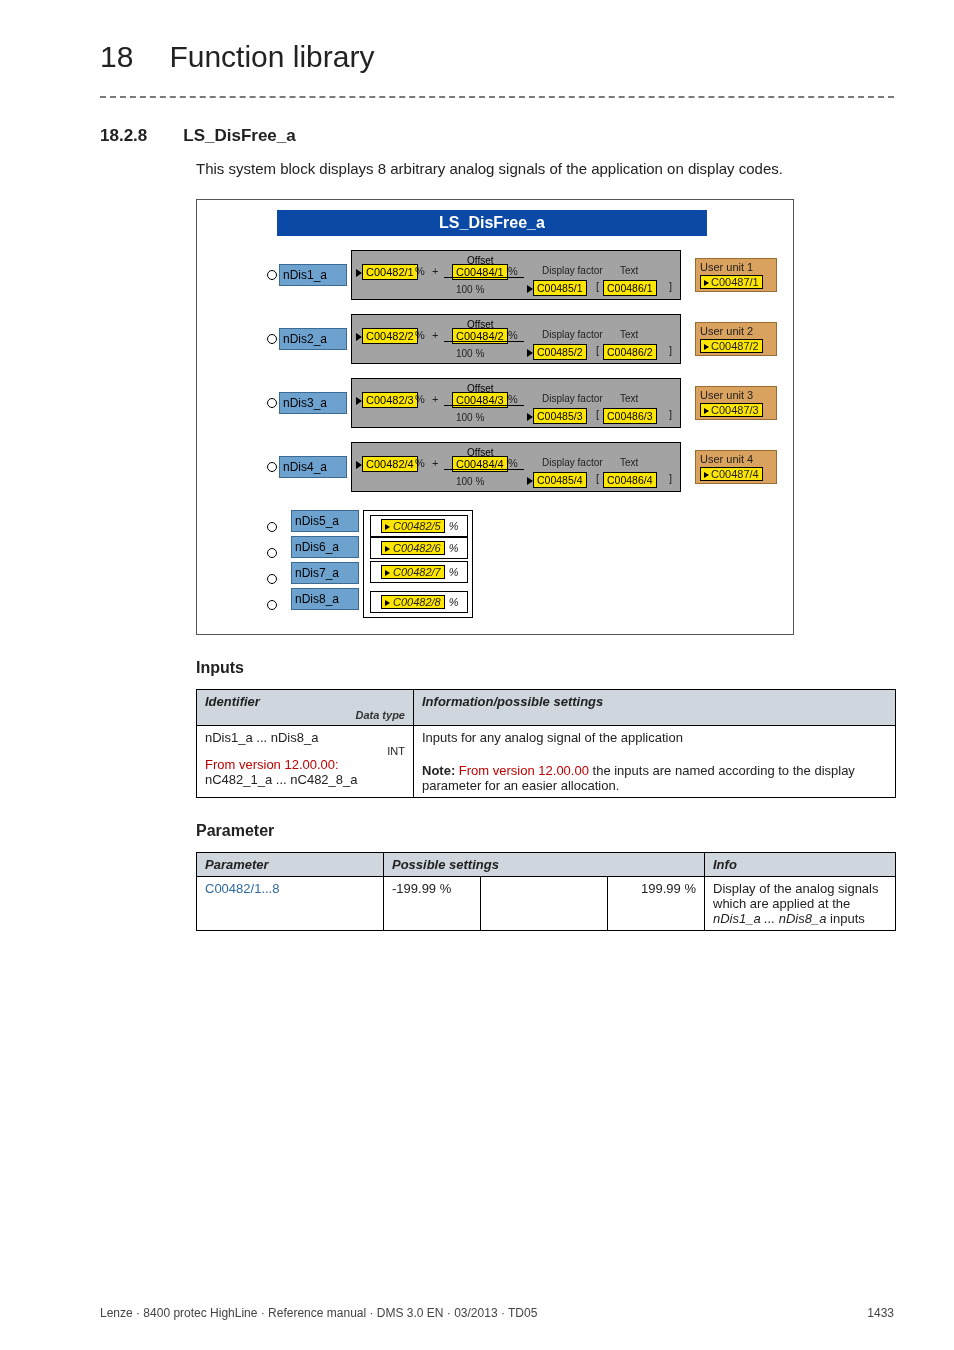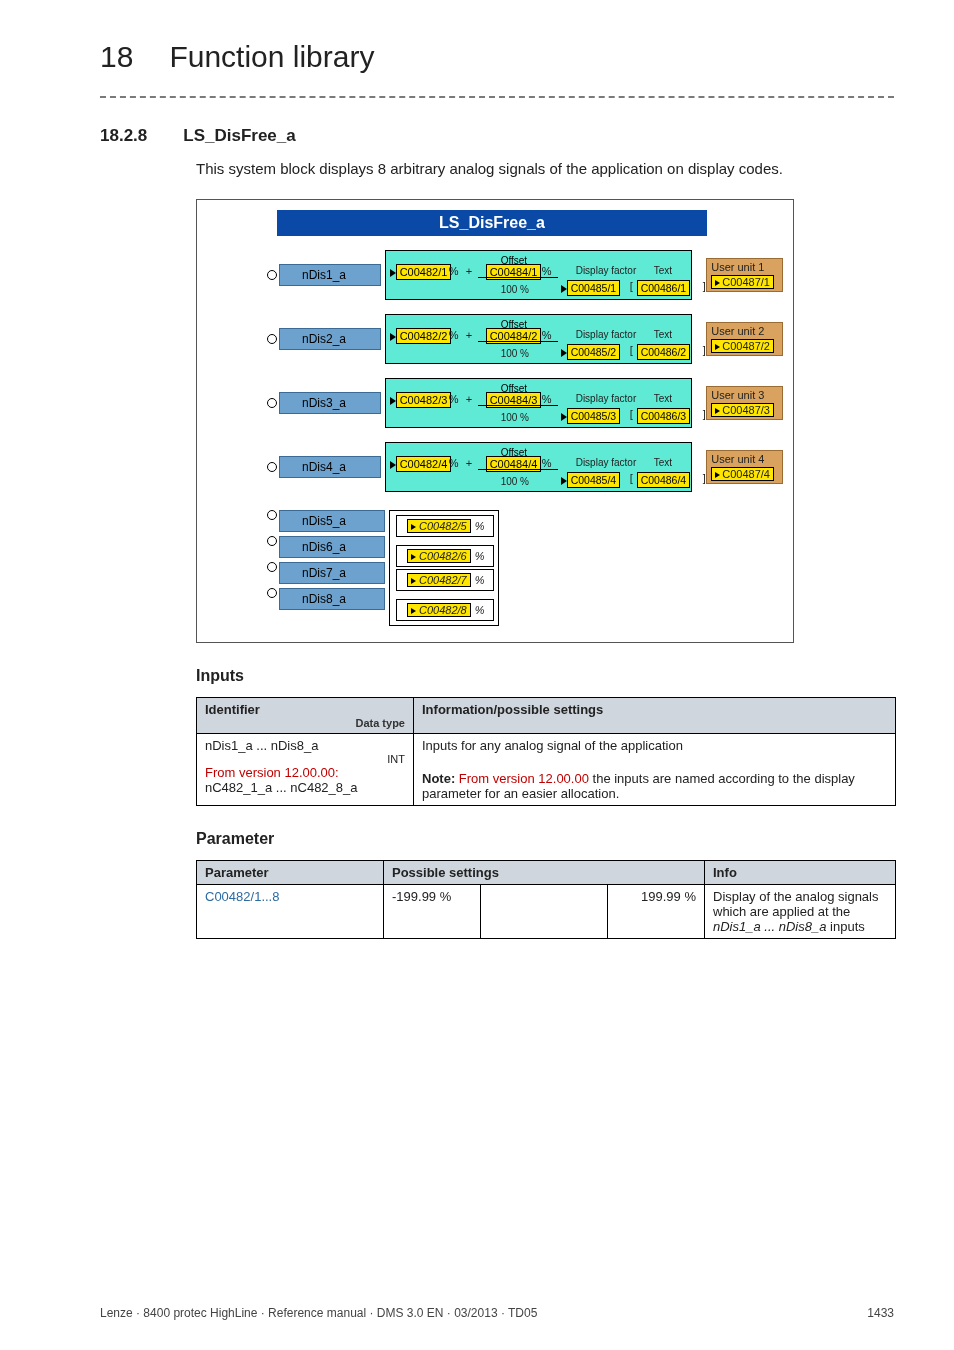--- a/index.html
+++ b/index.html
@@ -103,7 +103,7 @@
   }
   .box{
     border:1px solid #000;
-    background:#5eead4;
+    background:#a3a3a3;
     position:relative;
     margin-left:4px;
     padding:8px 9px 6px 9px;

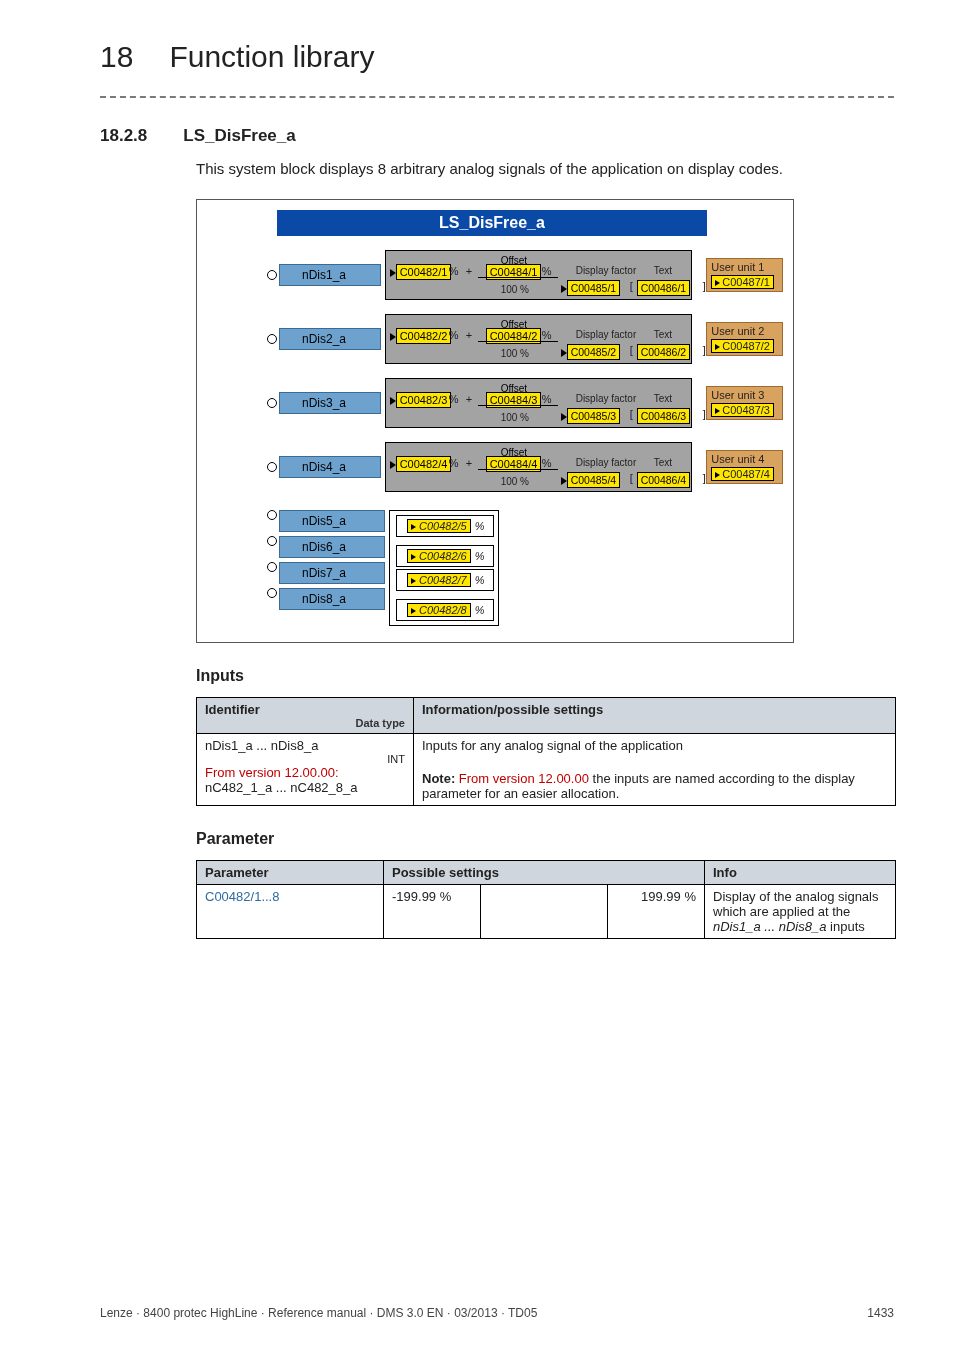--- a/index.html
+++ b/index.html
@@ -96,7 +96,7 @@
     background:var(--input-blue);
     color:#000;
     font-size:12px;
-    padding:3px 22px;
+    padding:3px 3px;
     width:60px;
     text-align:left;
     border:1px solid #3b6a94;

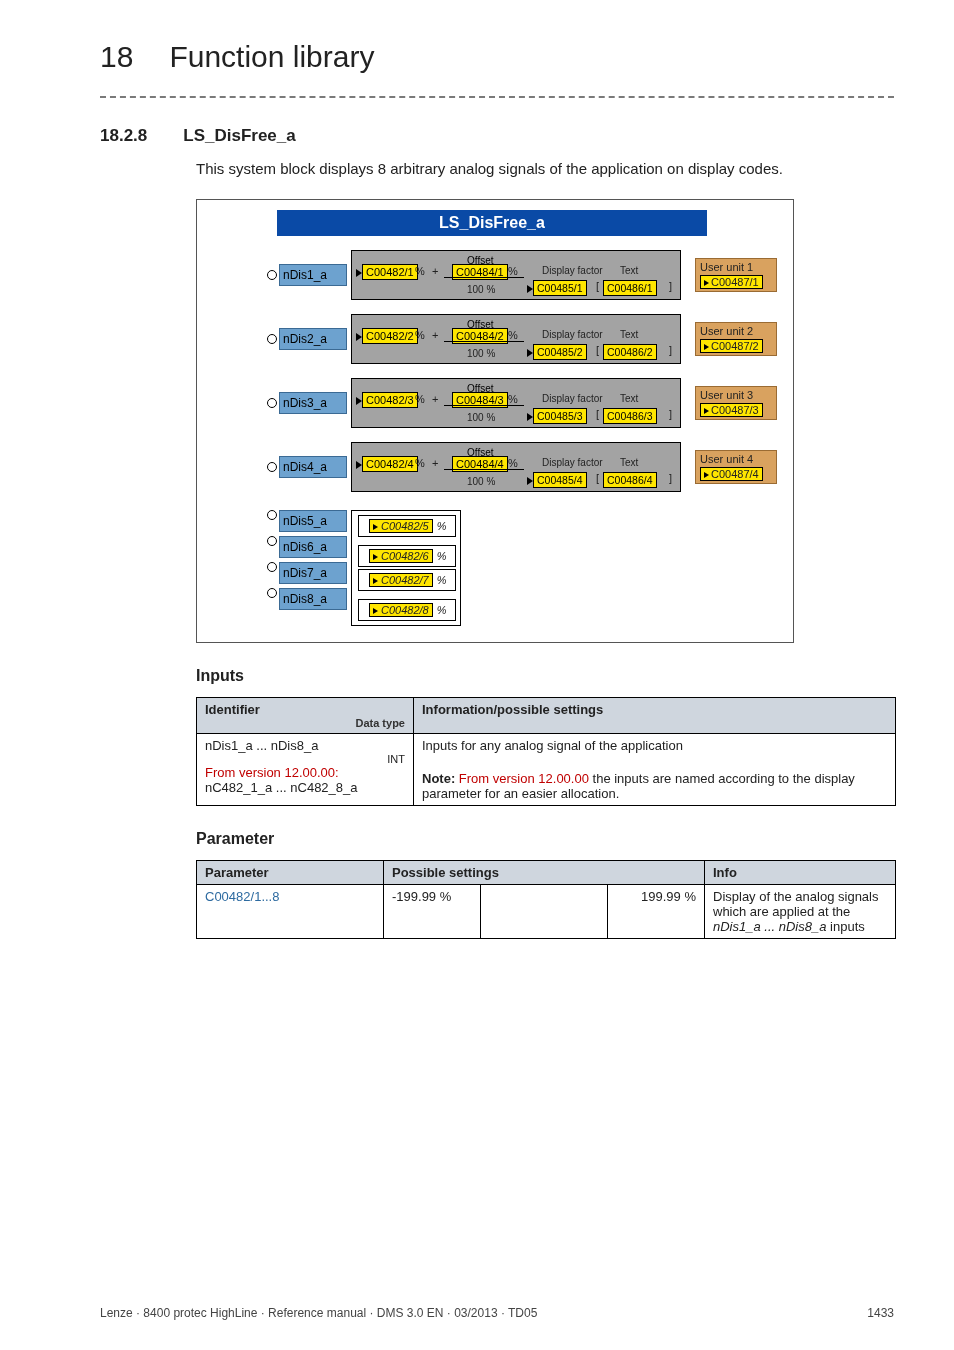--- a/index.html
+++ b/index.html
@@ -116,7 +116,7 @@
   .big-box .plus{font-size:11px;position:absolute;top:14px;left:80px;}
   .big-box .pct1{font-size:11px;position:absolute;top:14px;left:63px;}
   .big-box .pct2{font-size:11px;position:absolute;top:14px;left:156px;}
-  .big-box .hundred{font-size:10px;position:absolute;bottom:4px;left:115px;}
+  .big-box .hundred{font-size:10px;position:absolute;bottom:4px;left:104px;}
   .chip{
     font-size:11px;
     background:var(--yellow);

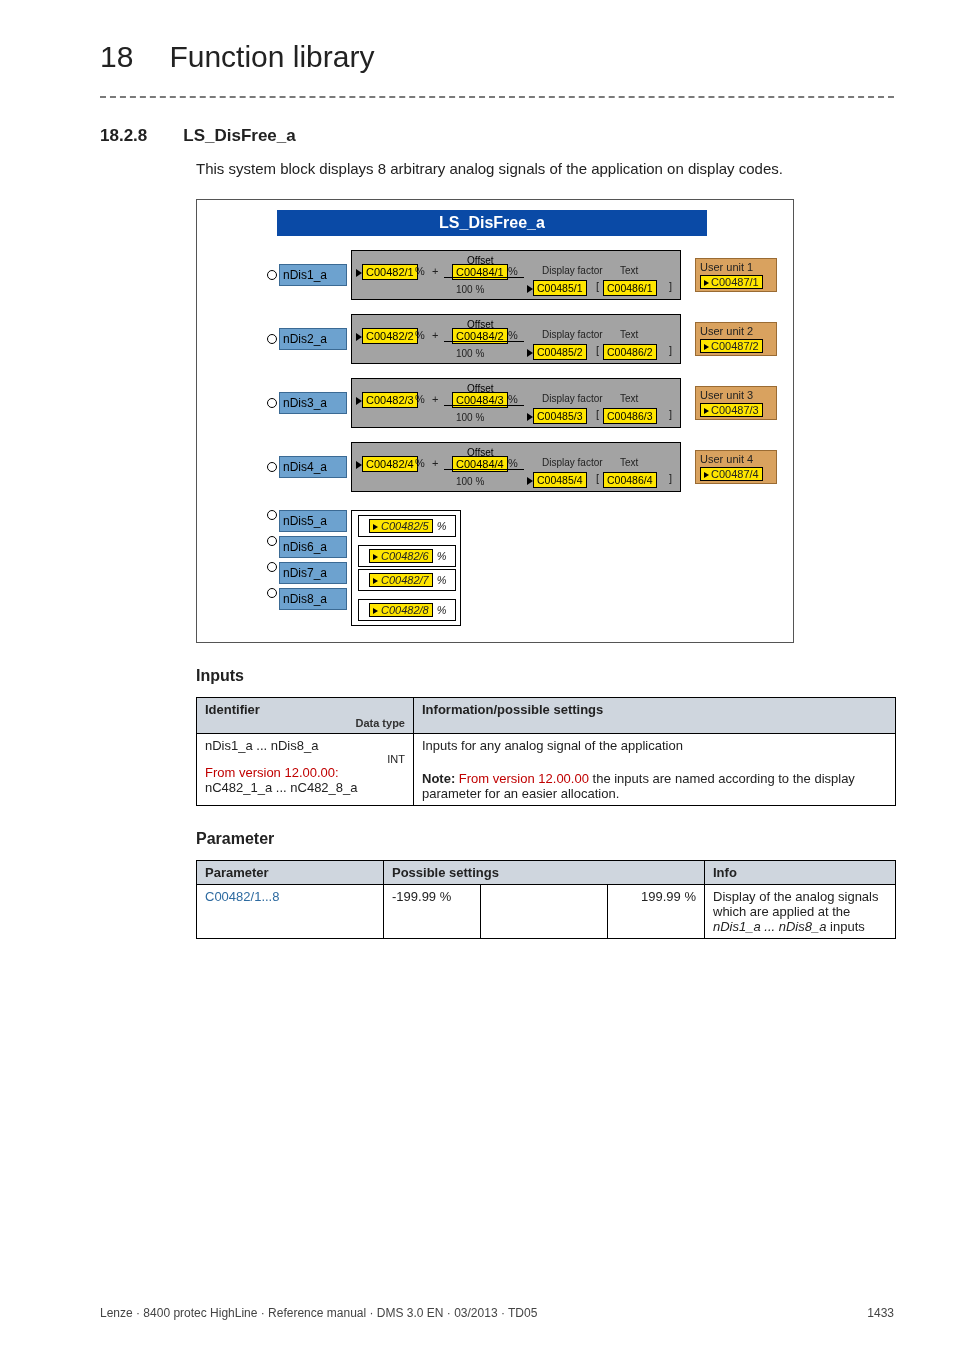--- a/index.html
+++ b/index.html
@@ -165,7 +165,7 @@
     border-top:3px solid transparent;border-bottom:3px solid transparent;border-left:5px solid #000;
     vertical-align:middle;
   }
-  .small-row{display:flex;align-items:flex-start;}
+  .small-row{display:flex;align-items:flex-end;gap:12px;}
   .small-box{
     border:1px solid #000;
     margin-left:4px;

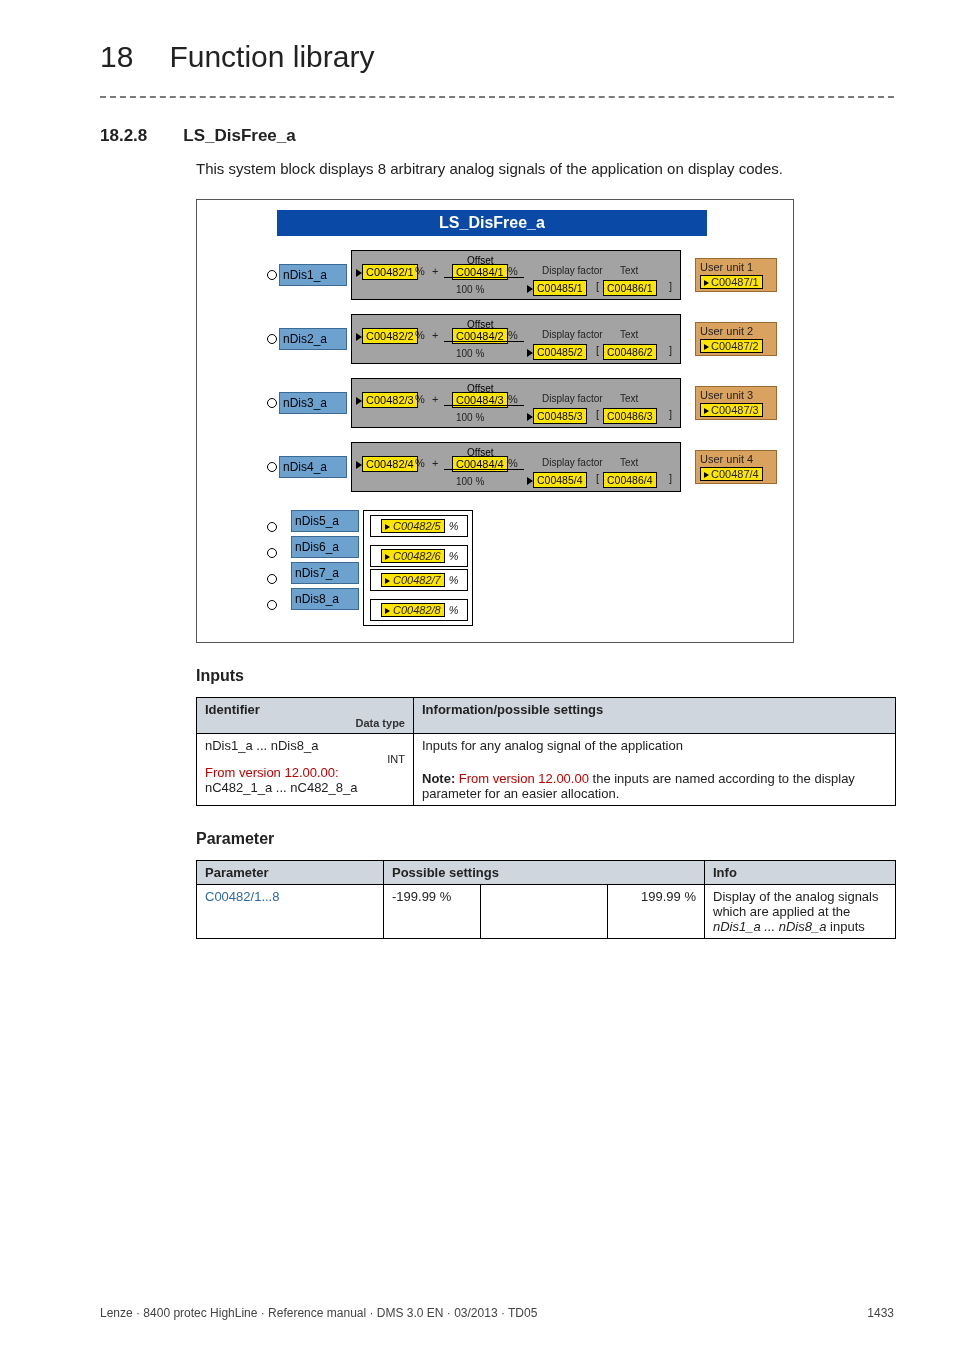--- a/index.html
+++ b/index.html
@@ -355,7 +355,7 @@
           <span class="schip">C00482/5</span>
           <span>%</span>
         </div>
-        <div class="small-box" style="margin-top:8px">
+        <div class="small-box" style="margin-top:0">
           <span class="schip">C00482/6</span>
           <span>%</span>
         </div>

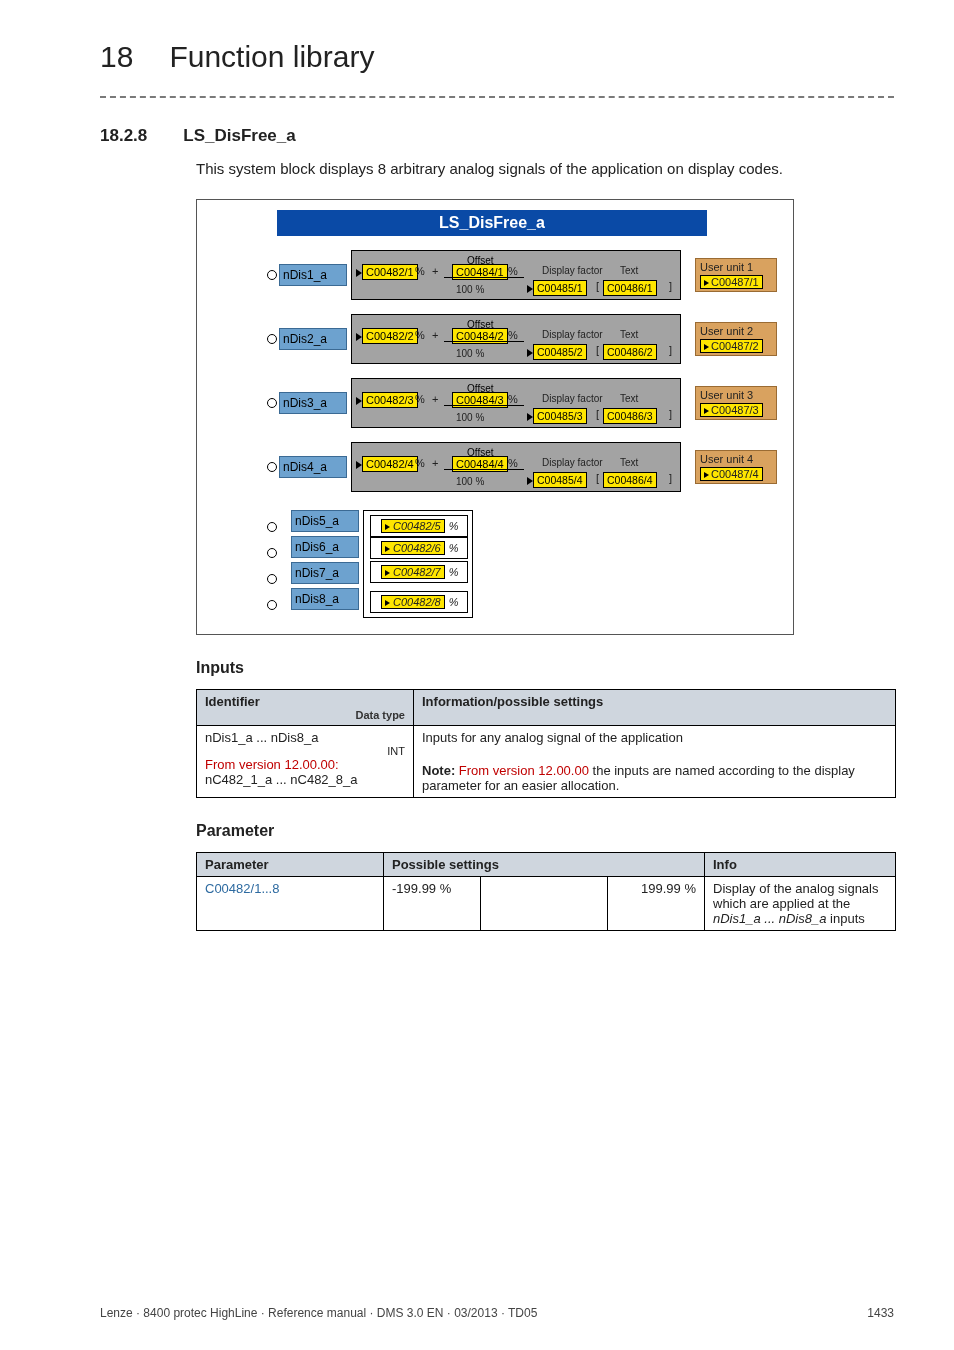--- a/index.html
+++ b/index.html
@@ -195,7 +195,7 @@
     border:1px solid #000;vertical-align:top;padding:4px 8px;
   }
   table.data th{
-    background:var(--header-bg);font-weight:bold;text-align:left;
+    background:var(--header-bg);font-weight:bold;text-align:left;font-style:italic;
   }
   .dtype{font-size:11px;color:#333;text-align:right;display:block;}
   .ident-cell{min-width:200px;}

